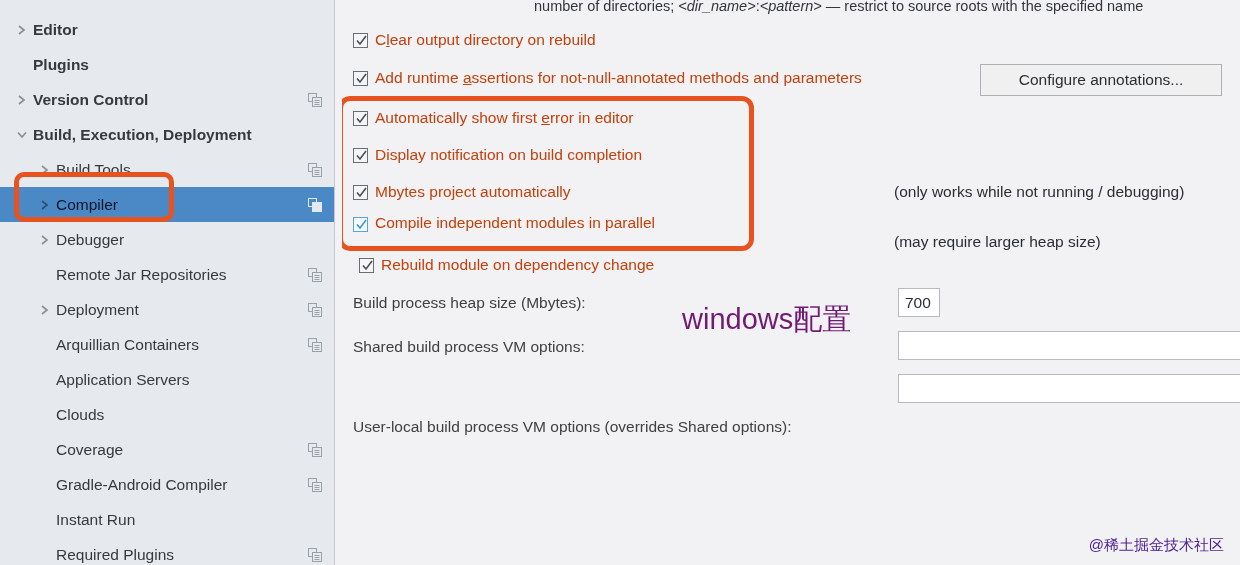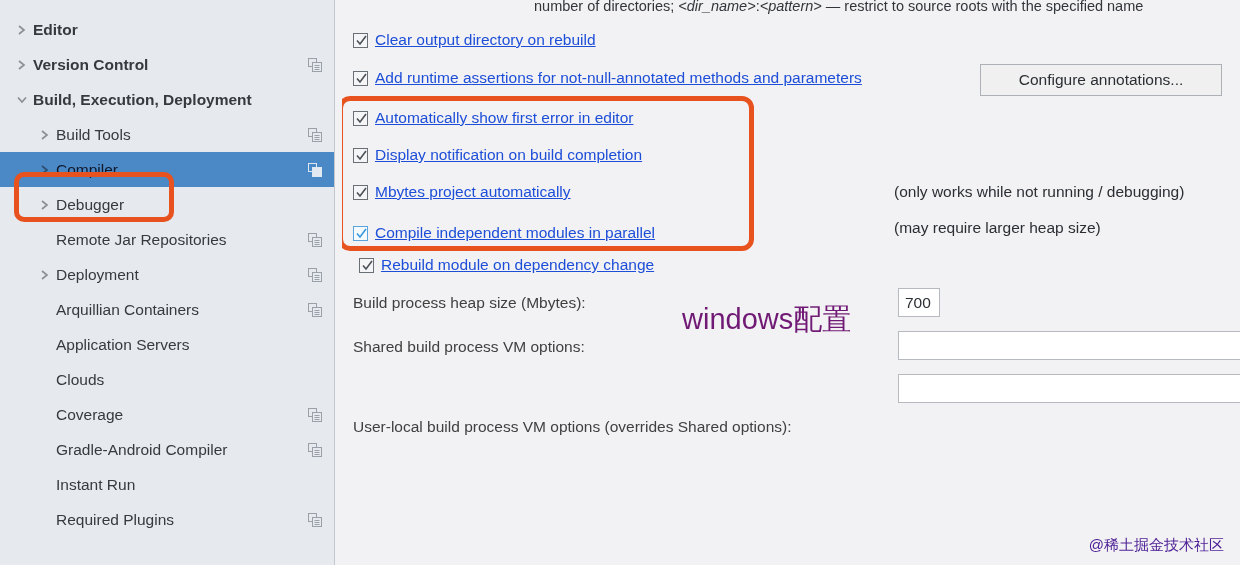--- a/index.html
+++ b/index.html
@@ -139,8 +139,7 @@
   .cbox.focus .chk { stroke: #3a97dc; }
   .cb-label {
     font-size: 15.5px;
-    color: #1d4ed8;
-    text-decoration: underline;
+    color: #c2410c;
   }
   .cb-label u { text-decoration: underline; }
 

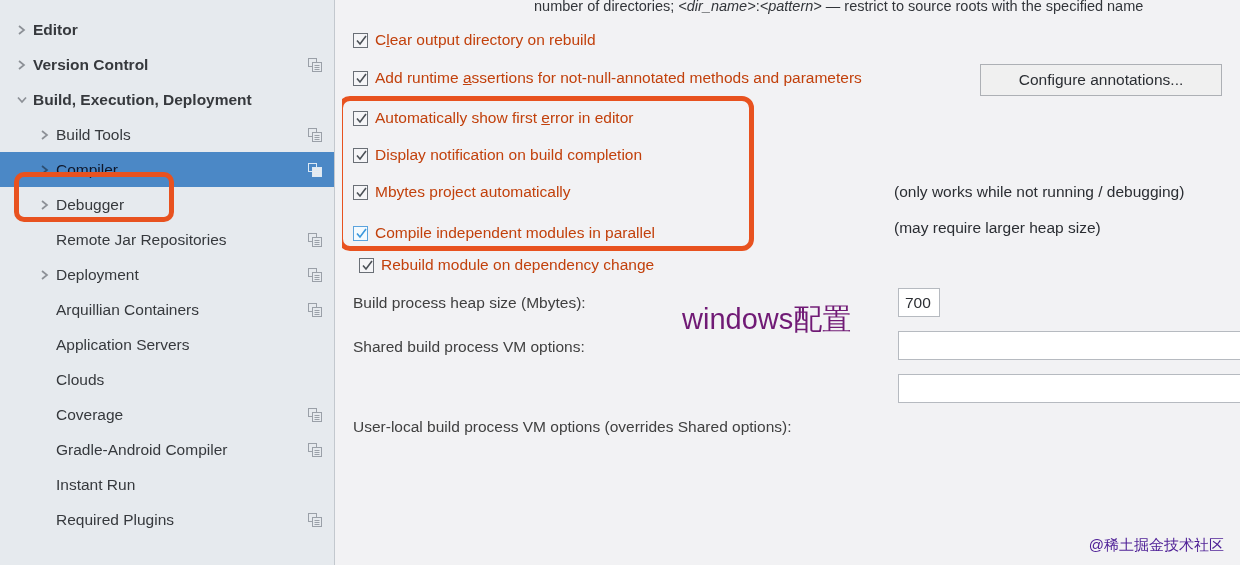--- a/index.html
+++ b/index.html
@@ -233,6 +233,14 @@
           <span class="tree-label">Editor</span>
         </div>
         <div class="tree-row lvl0">
+          <span class="arrow blank">
+            <svg width="10" height="12" viewBox="0 0 10 12">
+              <polyline points="2,2 7,6 2,10" fill="none" stroke="currentColor" stroke-width="1.7"></polyline>
+            </svg>
+          </span>
+          <span class="tree-label">Plugins</span>
+        </div>
+        <div class="tree-row lvl0">
           <span class="arrow">
             <svg width="10" height="12" viewBox="0 0 10 12">
               <polyline points="2,2 7,6 2,10" fill="none" stroke="currentColor" stroke-width="1.7"></polyline>

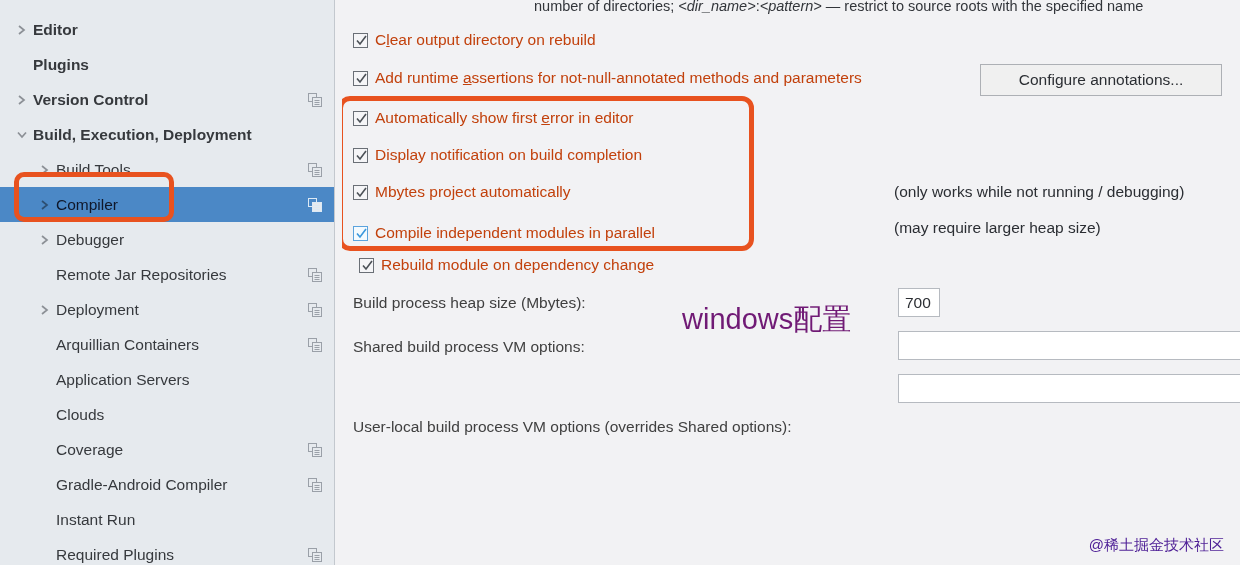--- a/index.html
+++ b/index.html
@@ -490,7 +490,7 @@
       <span class="cb-label">Mbytes project automatically</span>
     </div>
 
-    <div class="cb-row" id="cb5" style="top:224px;">
+    <div class="cb-row" id="cb5" style="top:214px;align-items:flex-end;">
       <span class="cbox focus">
         <svg width="13" height="13" viewBox="0 0 13 13">
             <polyline class="chk" points="2,6.5 5,10 11,2" fill="none" stroke-width="1.6"></polyline>

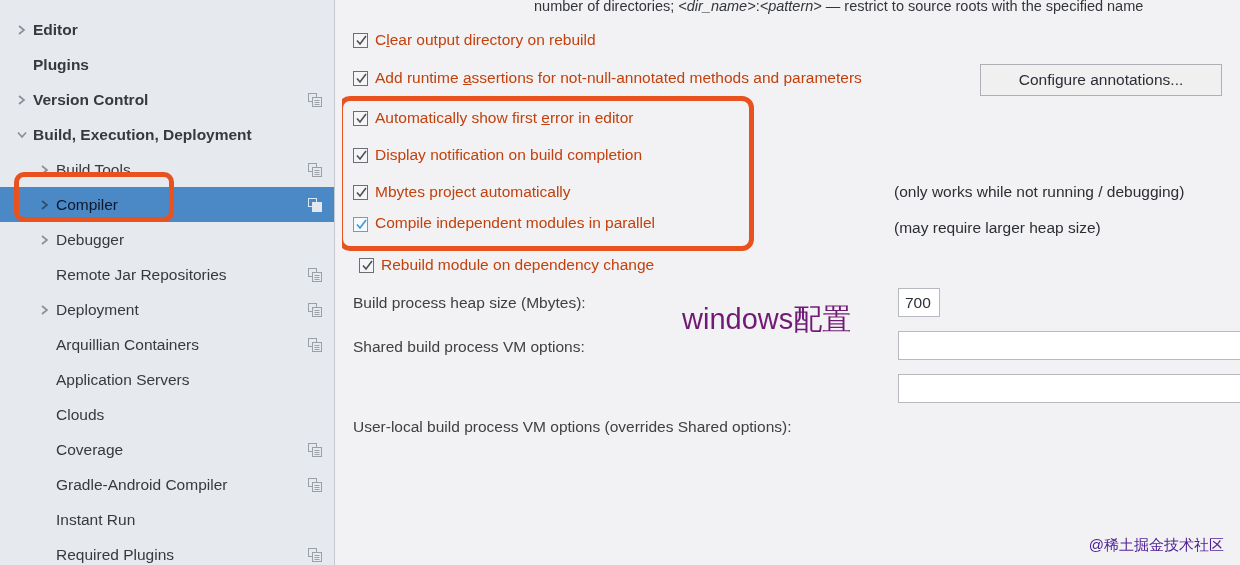--- a/index.html
+++ b/index.html
@@ -509,7 +509,7 @@
     </div>
 
     <div class="side-note" style="left:552px; top:183px;">(only works while not running / debugging)</div>
-    <div class="side-note" style="left:552px; top:219px;">(may require larger heap size)</div>
+    <div class="side-note" style="left:552px; top:233px;">(may require larger heap size)</div>
 
     <button id="btn-configure">Configure annotations...</button>
 

